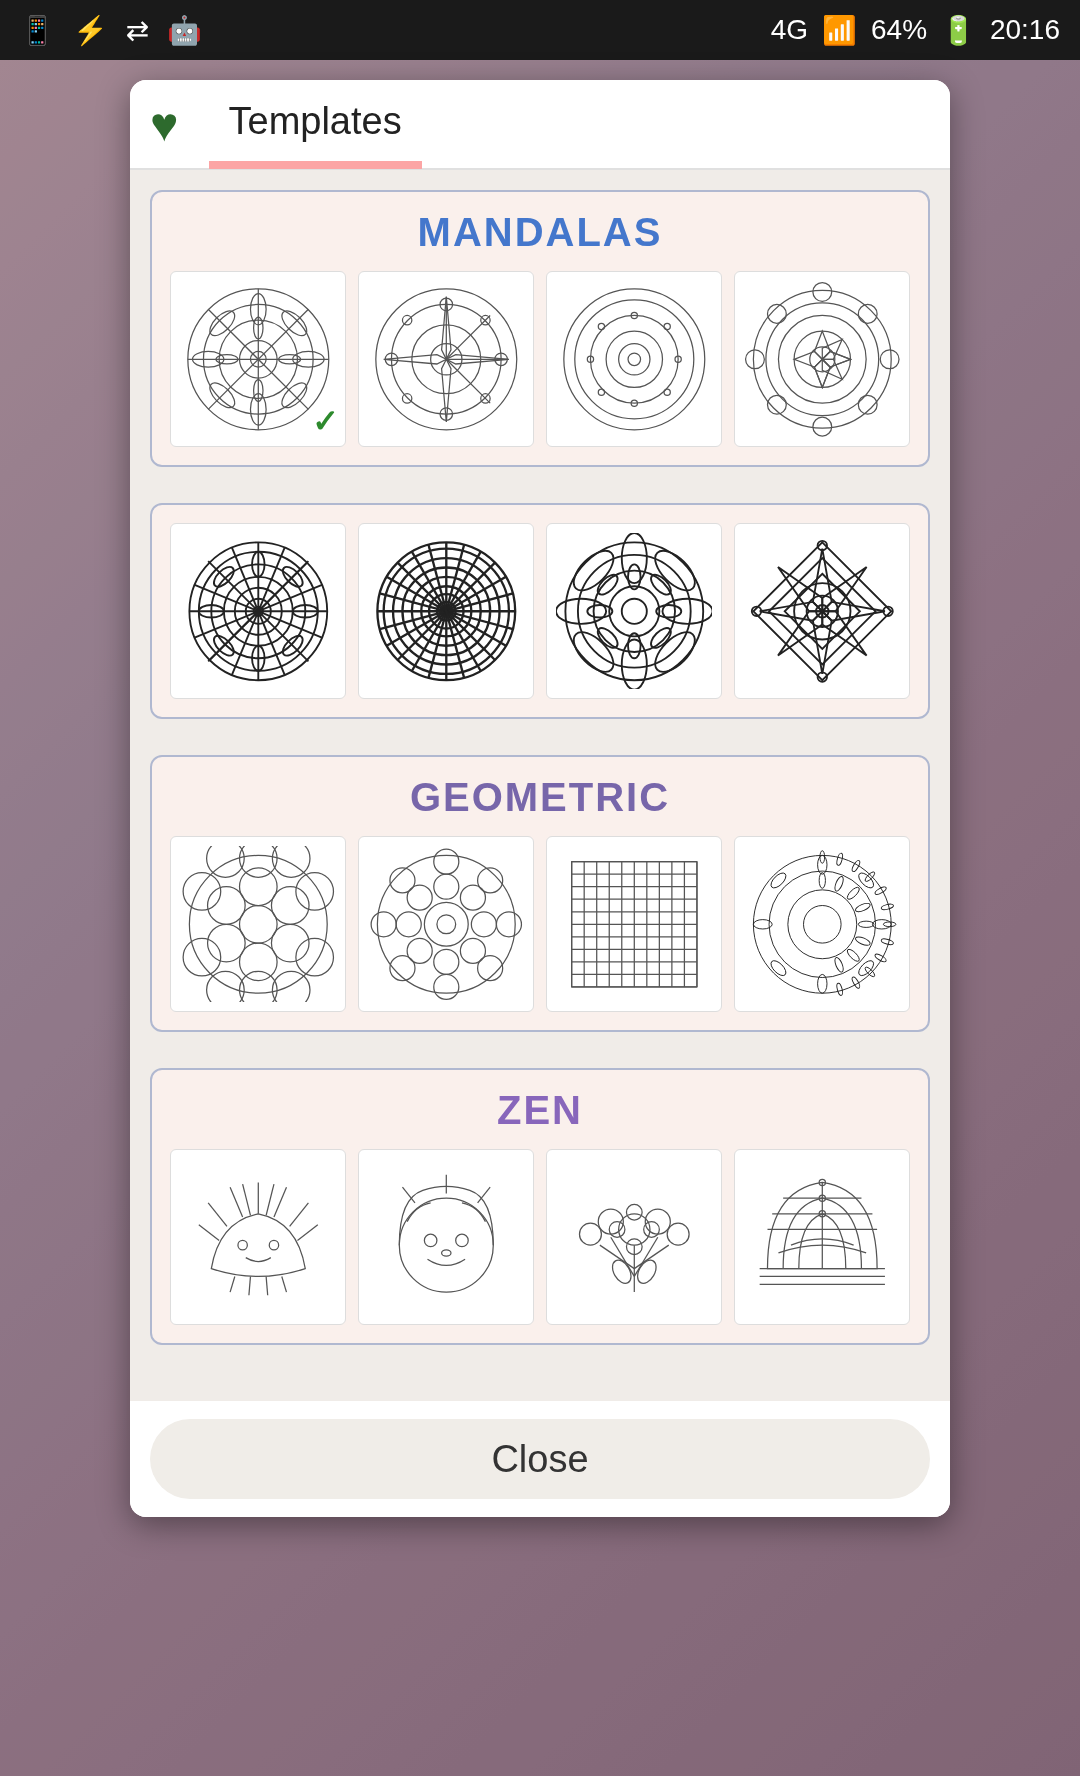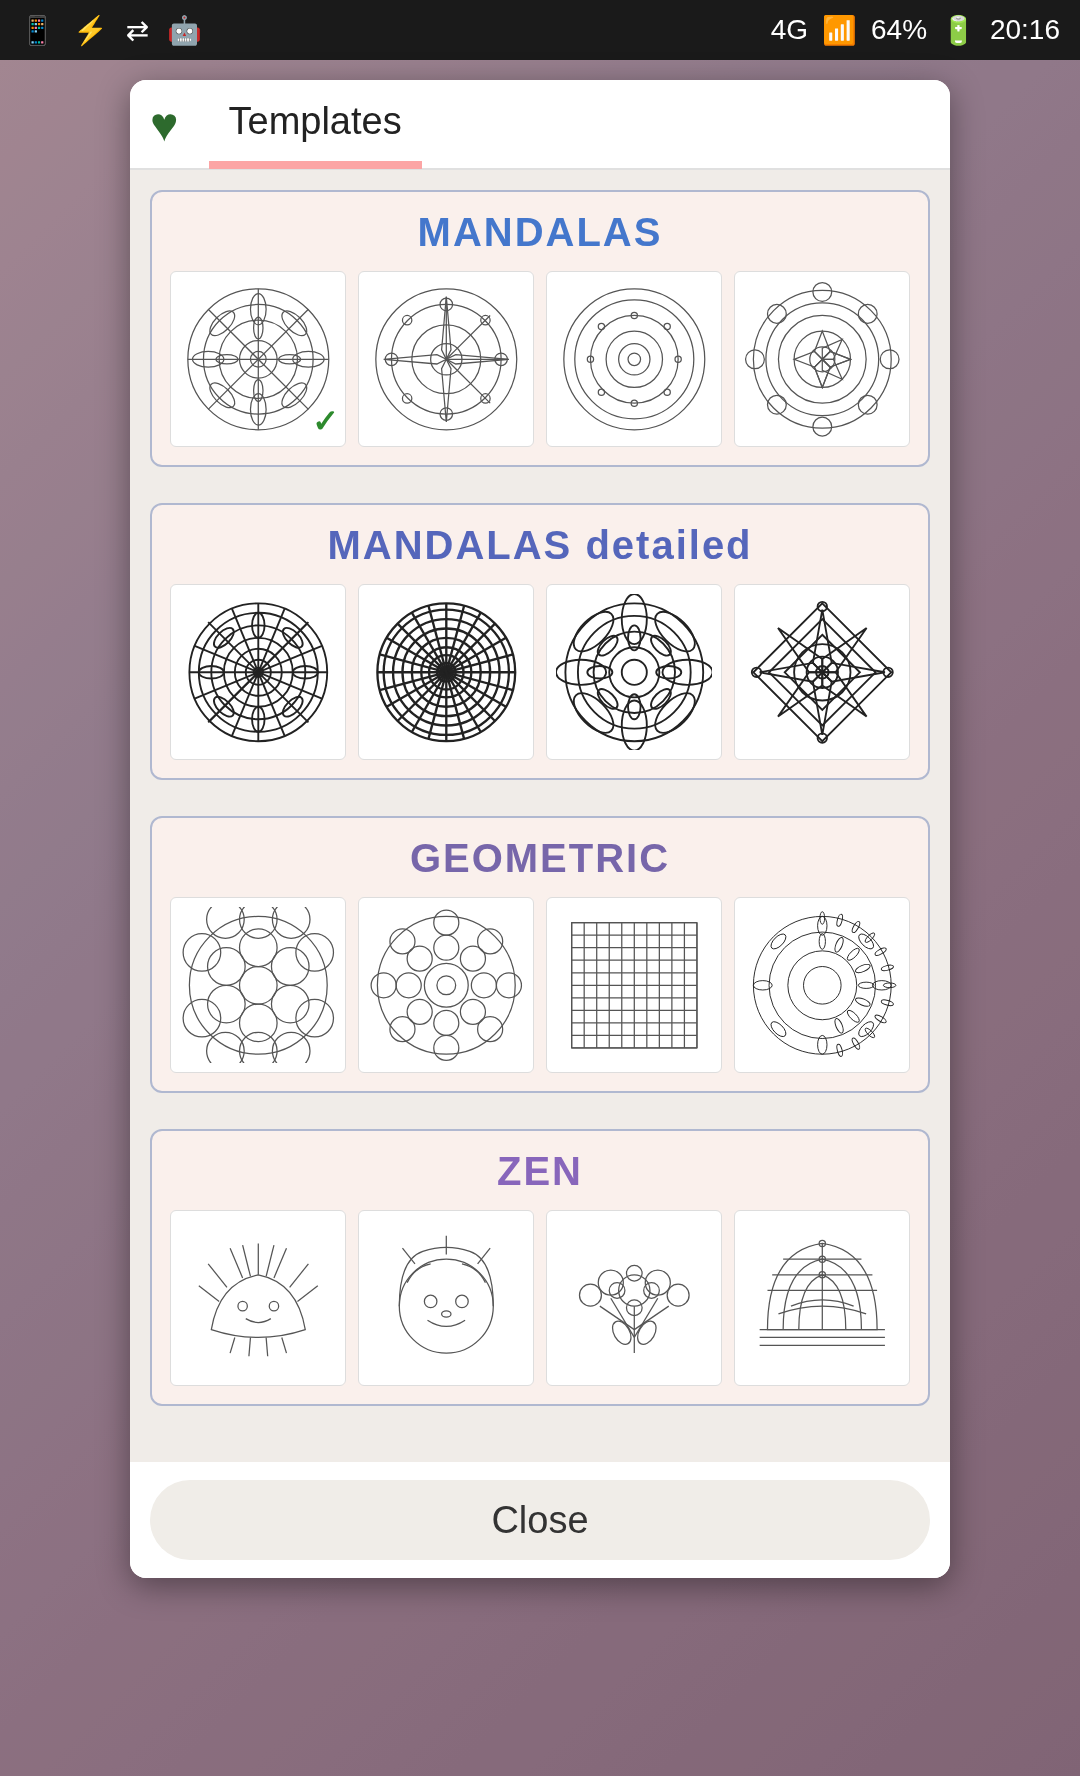--- a/index.html
+++ b/index.html
@@ -328,7 +328,6 @@
       </div>
 
       <div class="category-section">
-        <div class="category-title purple-blue">MANDALAS detailed</div>
         <div class="template-grid">
 
           <div class="template-thumb">

